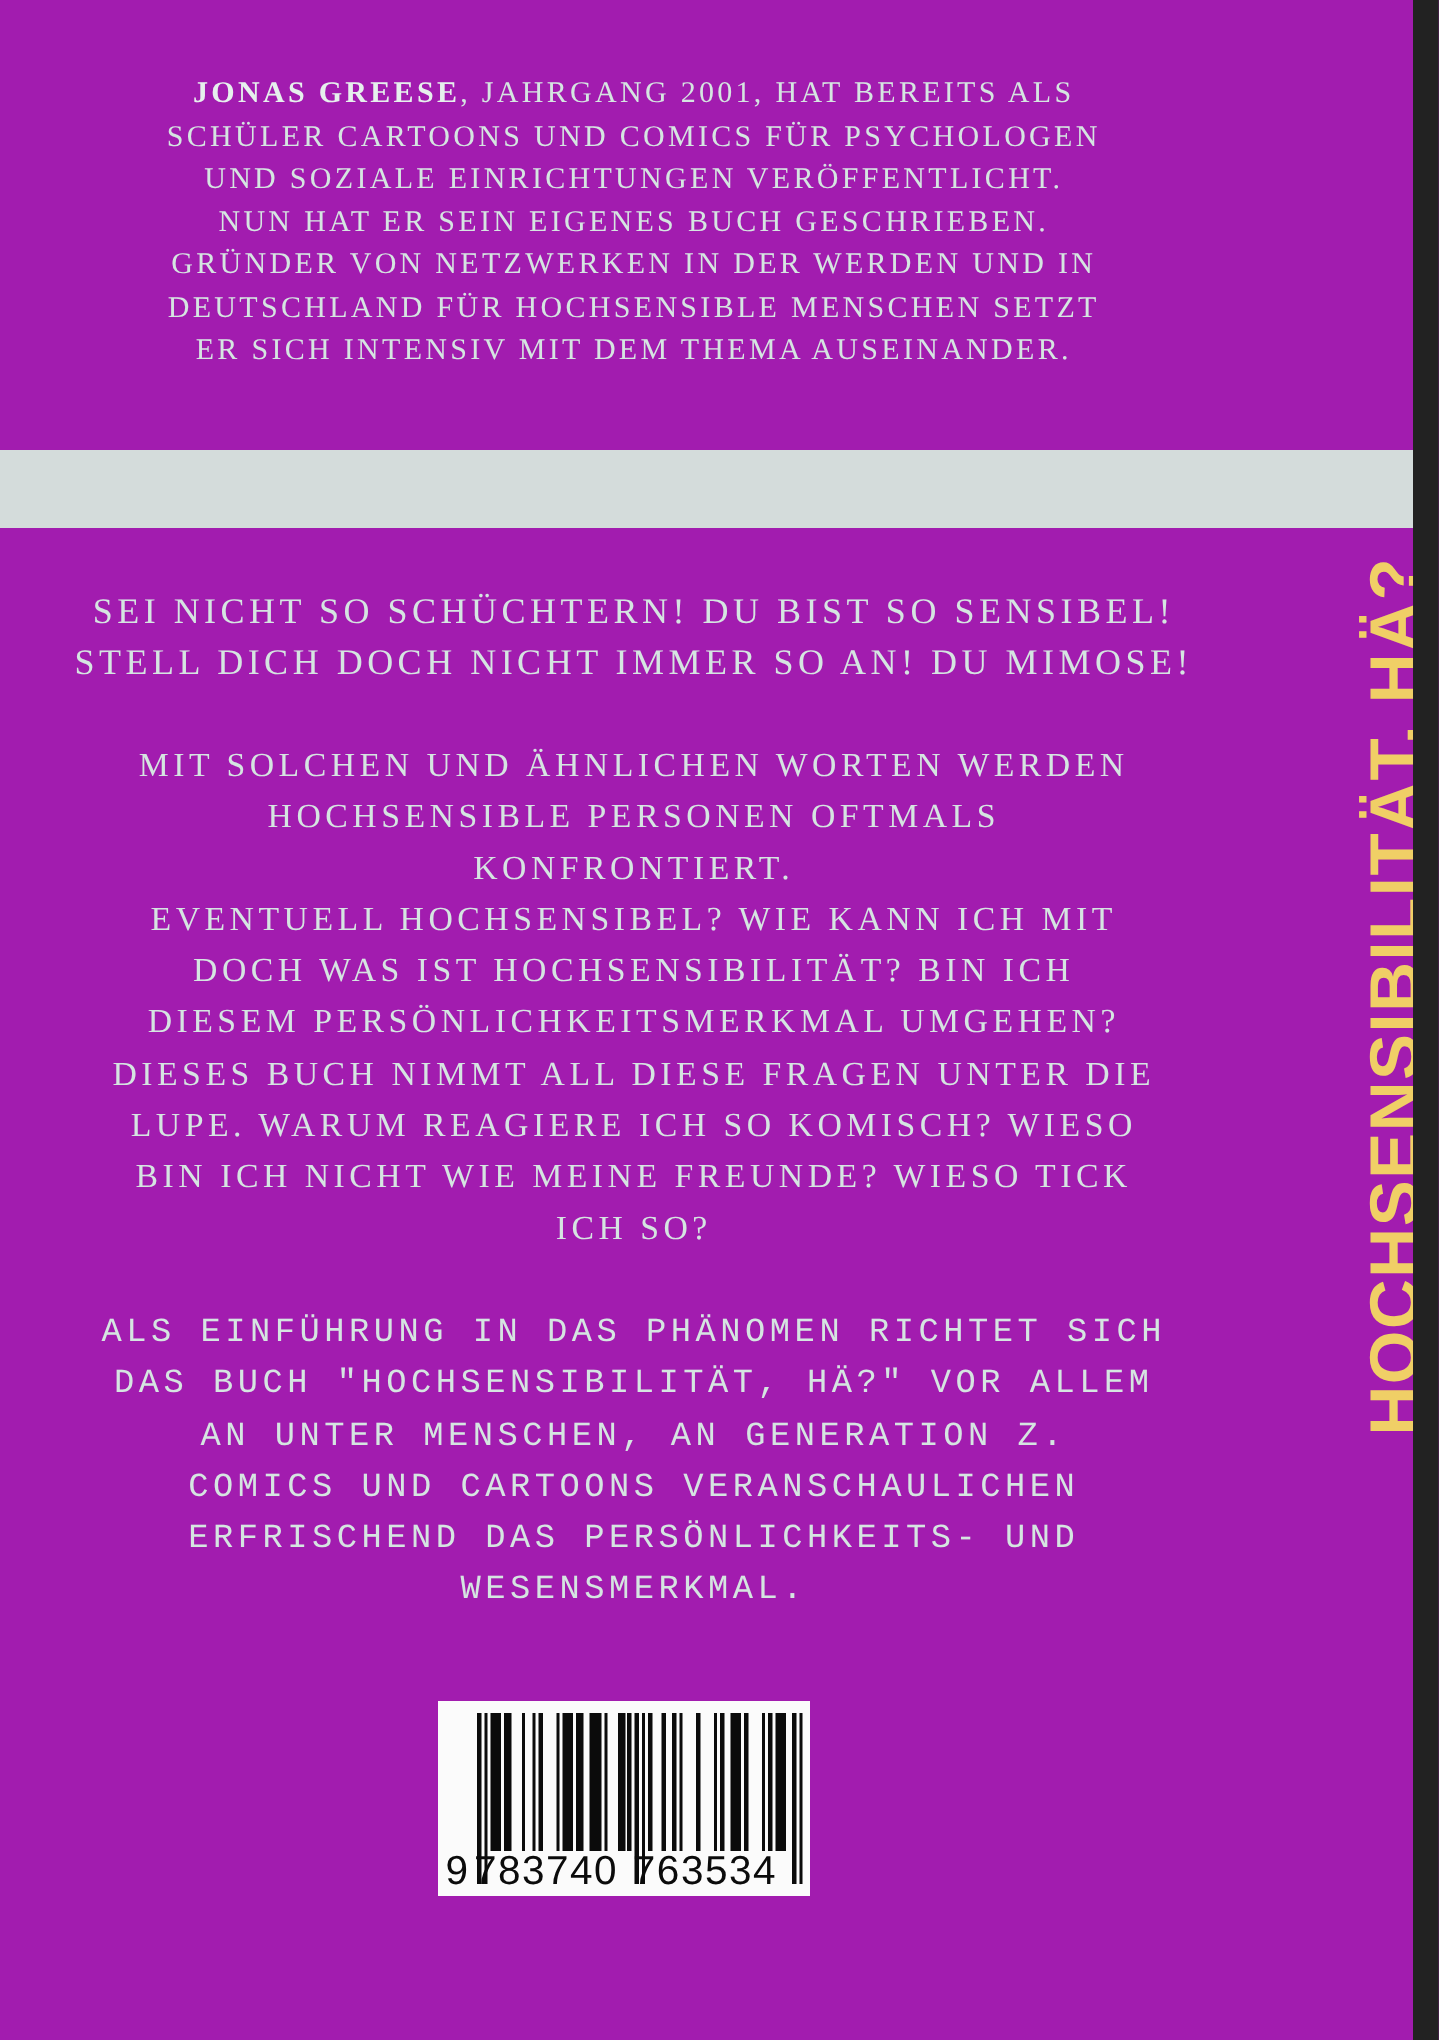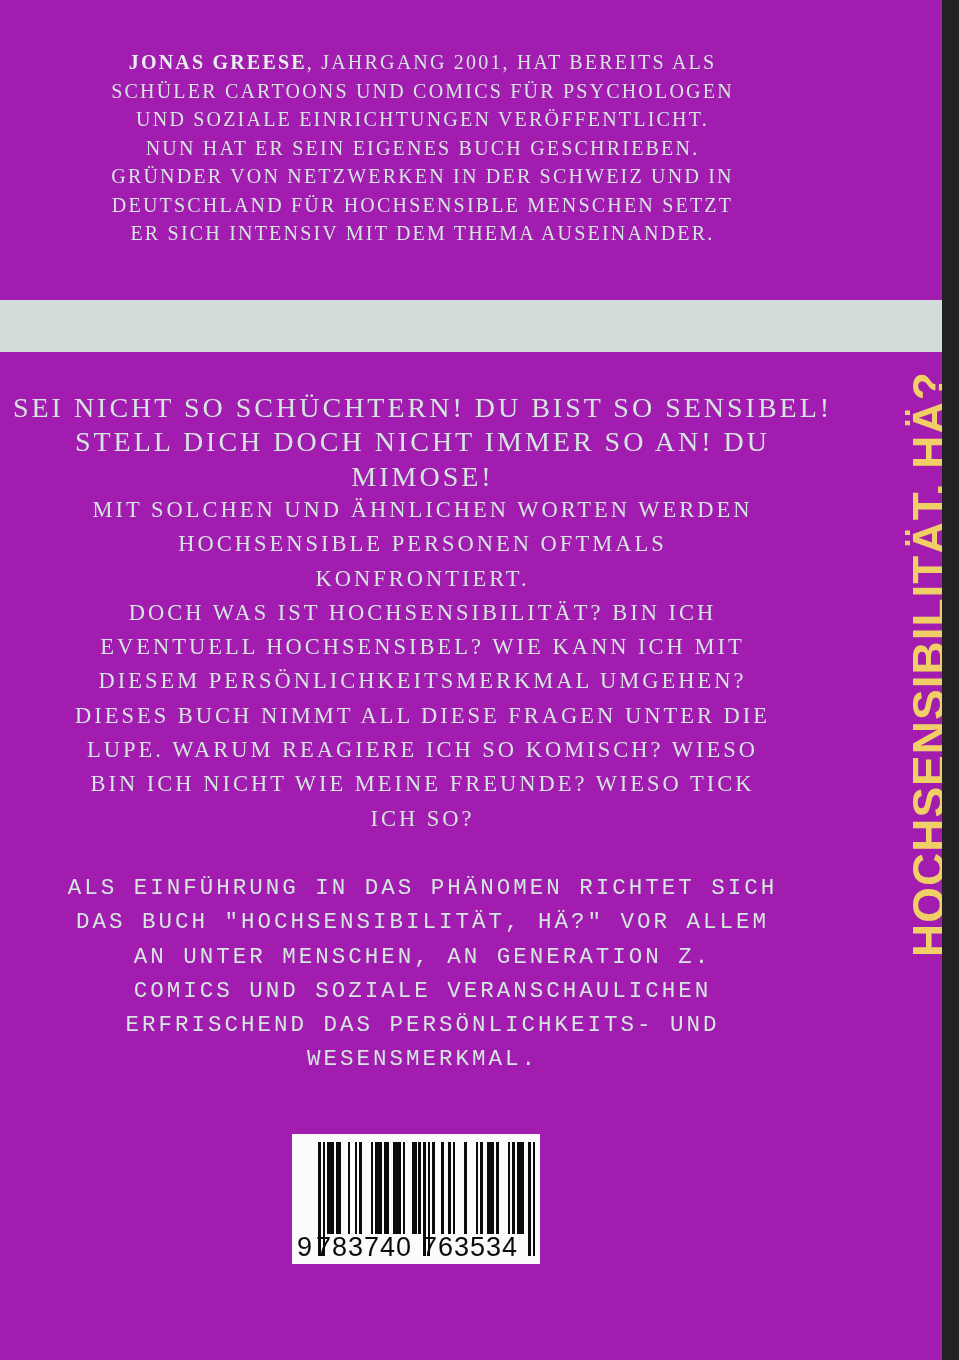--- a/index.html
+++ b/index.html
@@ -77,7 +77,7 @@
     <div>SCHÜLER CARTOONS UND COMICS FÜR PSYCHOLOGEN</div>
     <div>UND SOZIALE EINRICHTUNGEN VERÖFFENTLICHT.</div>
     <div>NUN HAT ER SEIN EIGENES BUCH GESCHRIEBEN.</div>
-    <div>GRÜNDER VON NETZWERKEN IN DER SCHWEIZ UND IN</div>
+    <div>GRÜNDER VON NETZWERKEN IN DER WERDEN UND IN</div>
     <div>DEUTSCHLAND FÜR HOCHSENSIBLE MENSCHEN SETZT</div>
     <div>ER SICH INTENSIV MIT DEM THEMA AUSEINANDER.</div>
   </div>

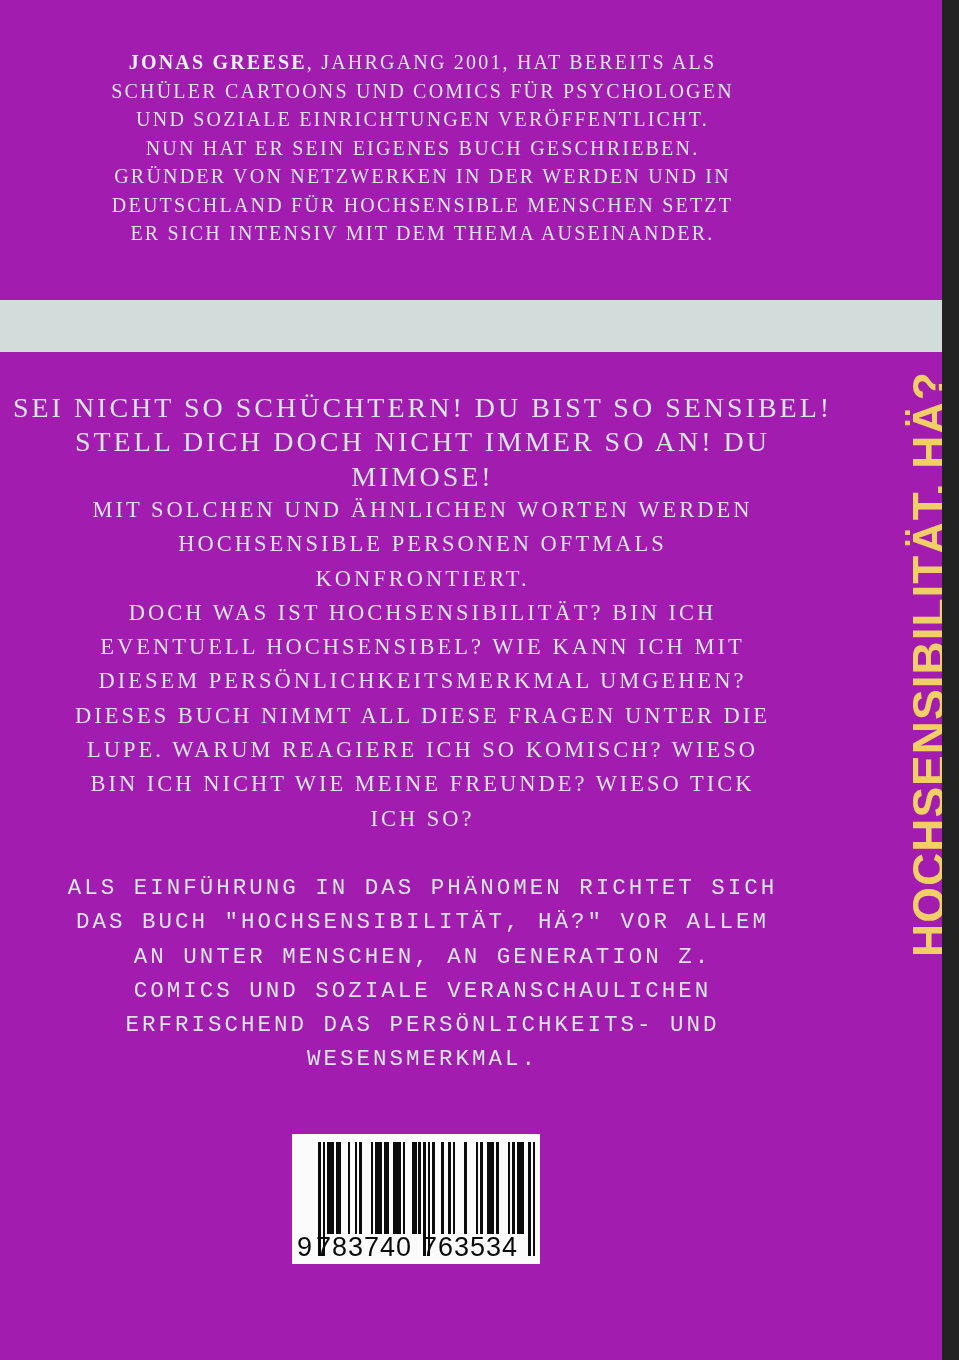--- a/index.html
+++ b/index.html
@@ -23,7 +23,7 @@
   }
   .quote{
     top:391px;
-    font-size:28px;line-height:34.3px;letter-spacing:3px;
+    font-size:24px;line-height:34.3px;letter-spacing:3px;
     color:#d5e5e1;
   }
   .desc{

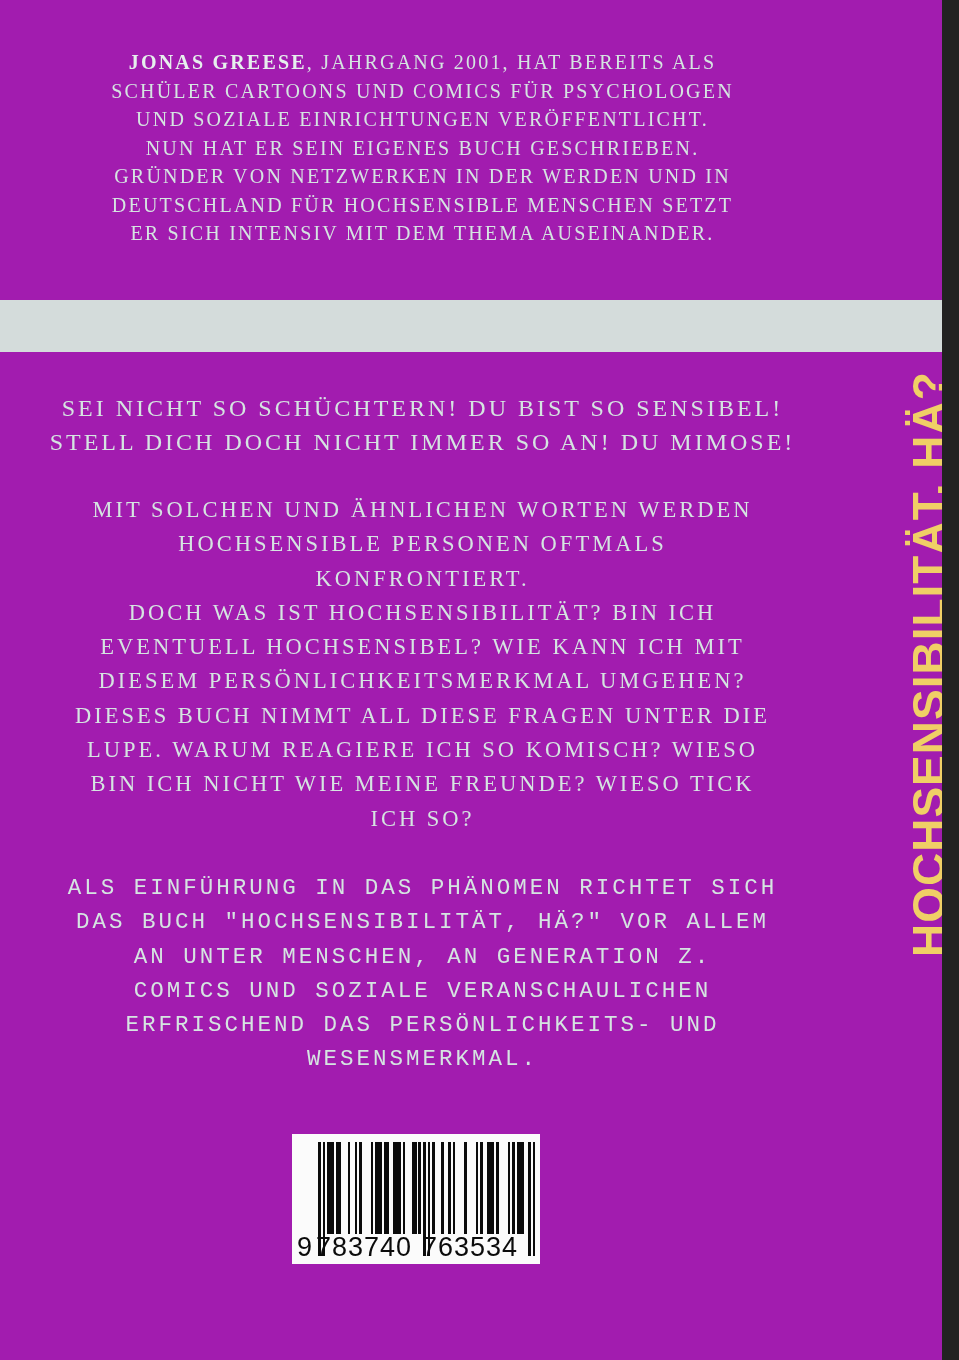--- a/index.html
+++ b/index.html
@@ -93,8 +93,8 @@
     <div>MIT SOLCHEN UND ÄHNLICHEN WORTEN WERDEN</div>
     <div>HOCHSENSIBLE PERSONEN OFTMALS</div>
     <div>KONFRONTIERT.</div>
+    <div>EVENTUELL HOCHSENSIBEL? WIE KANN ICH MIT</div>
     <div>DOCH WAS IST HOCHSENSIBILITÄT? BIN ICH</div>
-    <div>EVENTUELL HOCHSENSIBEL? WIE KANN ICH MIT</div>
     <div>DIESEM PERSÖNLICHKEITSMERKMAL UMGEHEN?</div>
     <div>DIESES BUCH NIMMT ALL DIESE FRAGEN UNTER DIE</div>
     <div>LUPE. WARUM REAGIERE ICH SO KOMISCH? WIESO</div>

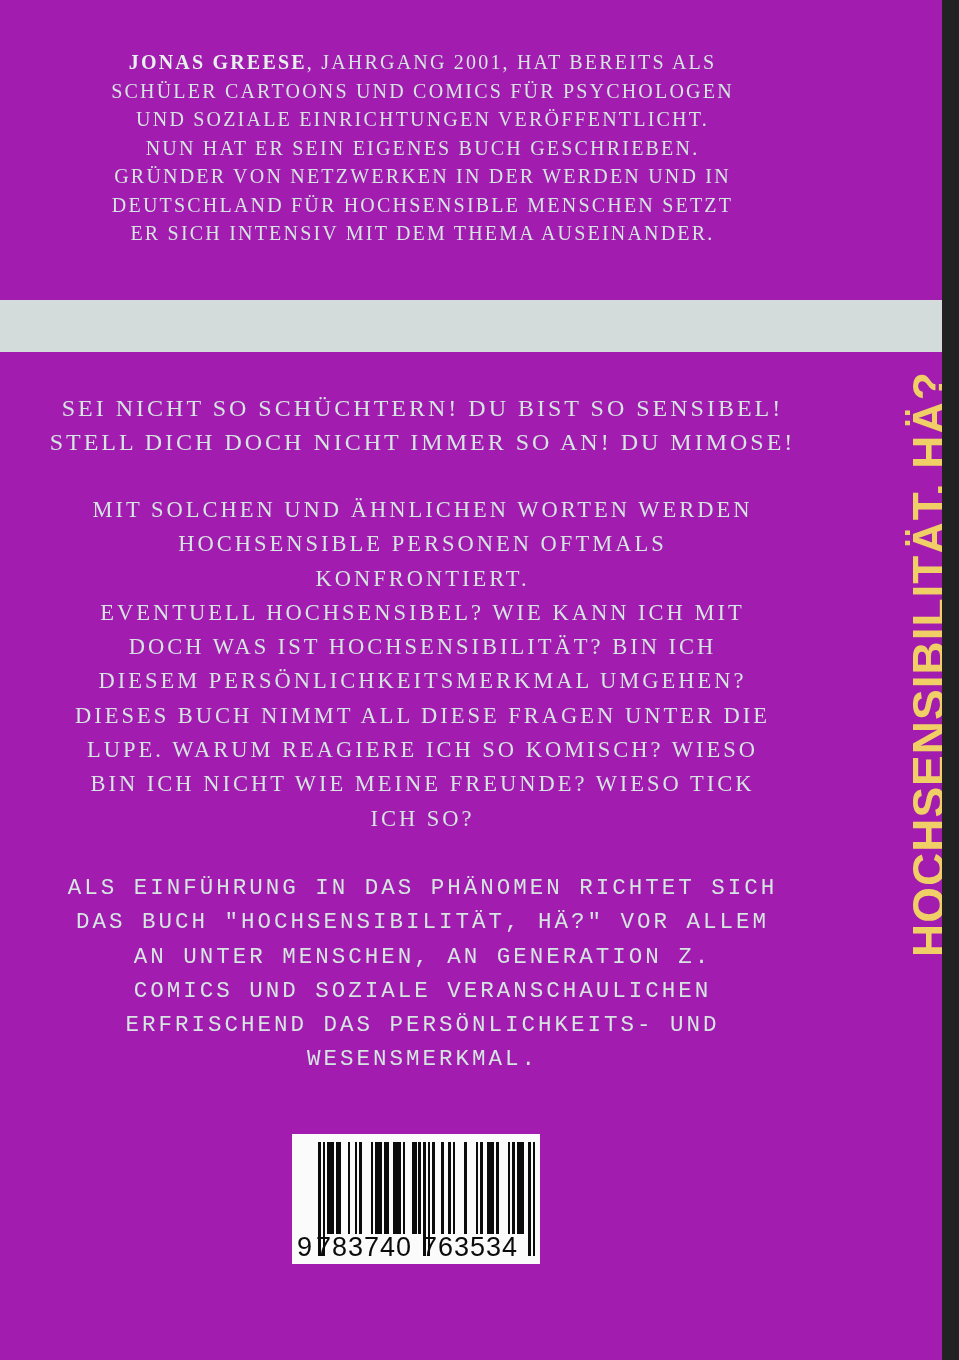--- a/index.html
+++ b/index.html
@@ -106,7 +106,7 @@
     <div>ALS EINFÜHRUNG IN DAS PHÄNOMEN RICHTET SICH</div>
     <div>DAS BUCH "HOCHSENSIBILITÄT, HÄ?" VOR ALLEM</div>
     <div>AN UNTER MENSCHEN, AN GENERATION Z.</div>
-    <div>COMICS UND SOZIALE VERANSCHAULICHEN</div>
+    <div>COMICS UND CARTOONS VERANSCHAULICHEN</div>
     <div>ERFRISCHEND DAS PERSÖNLICHKEITS- UND</div>
     <div>WESENSMERKMAL.</div>
   </div>

